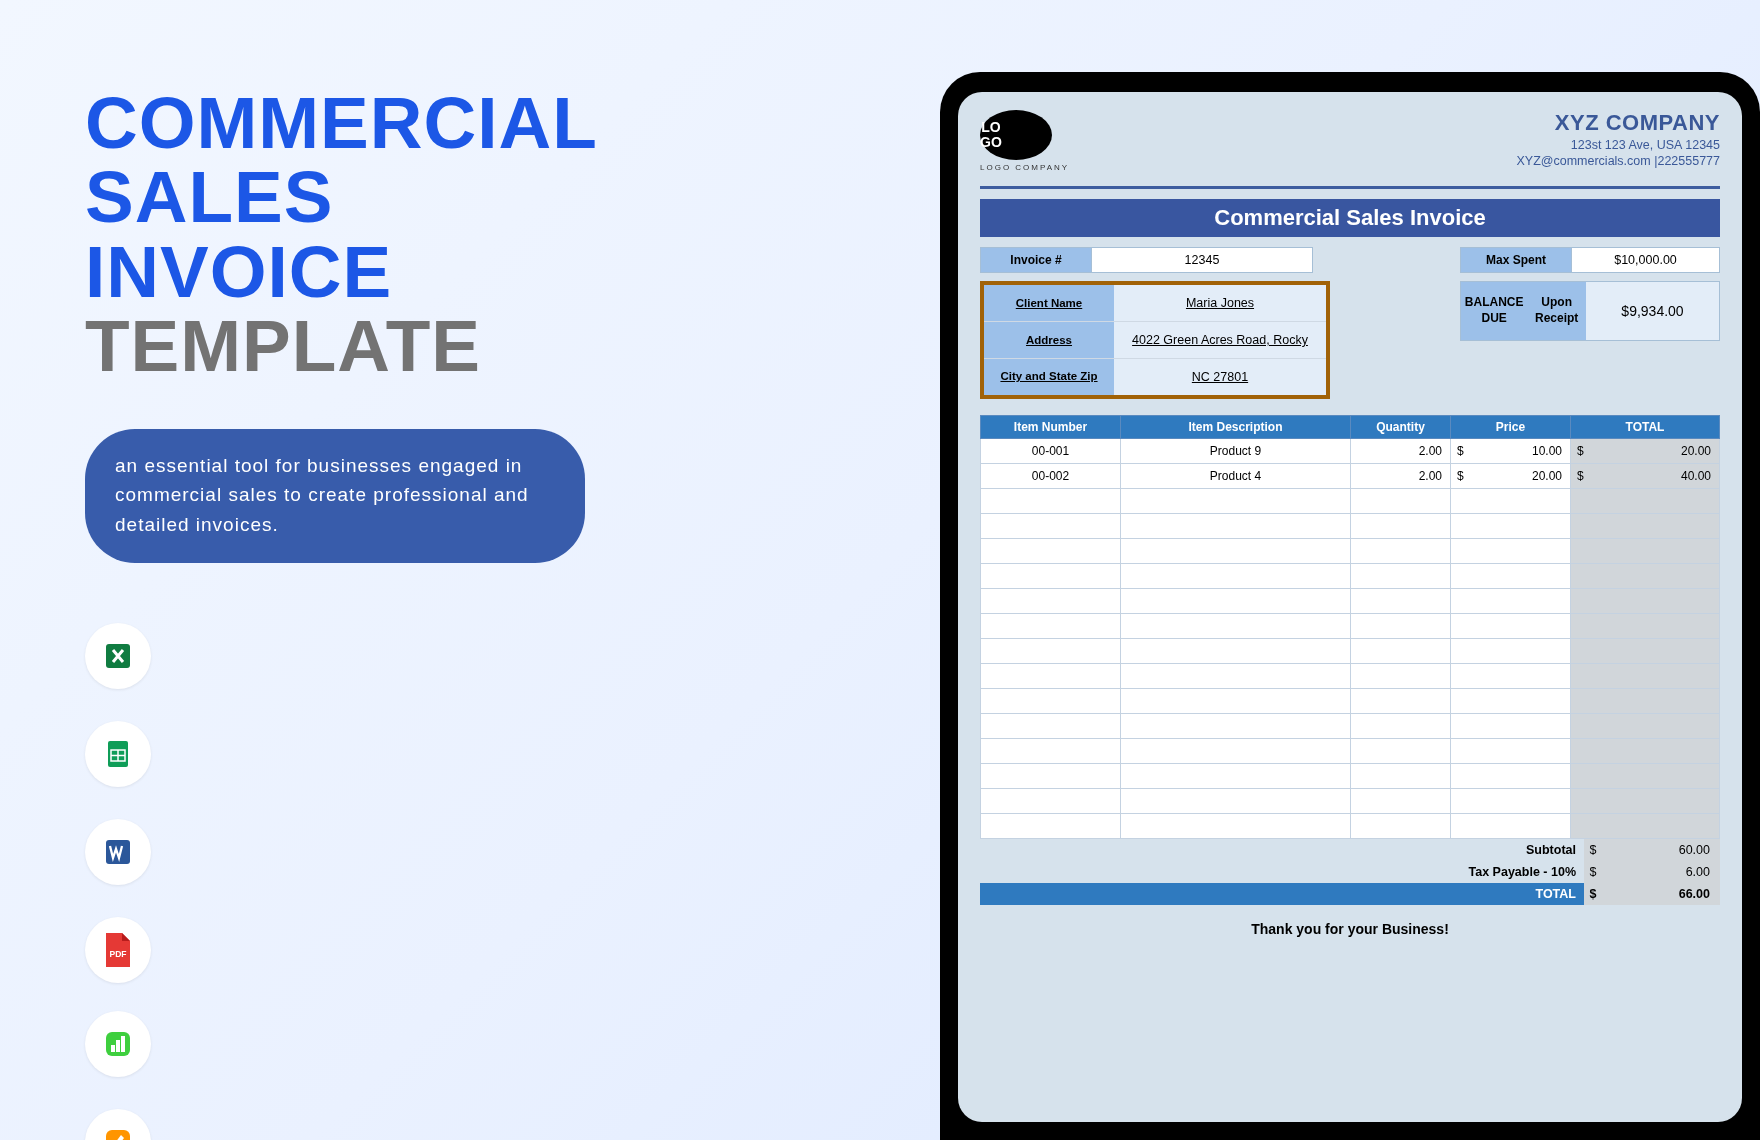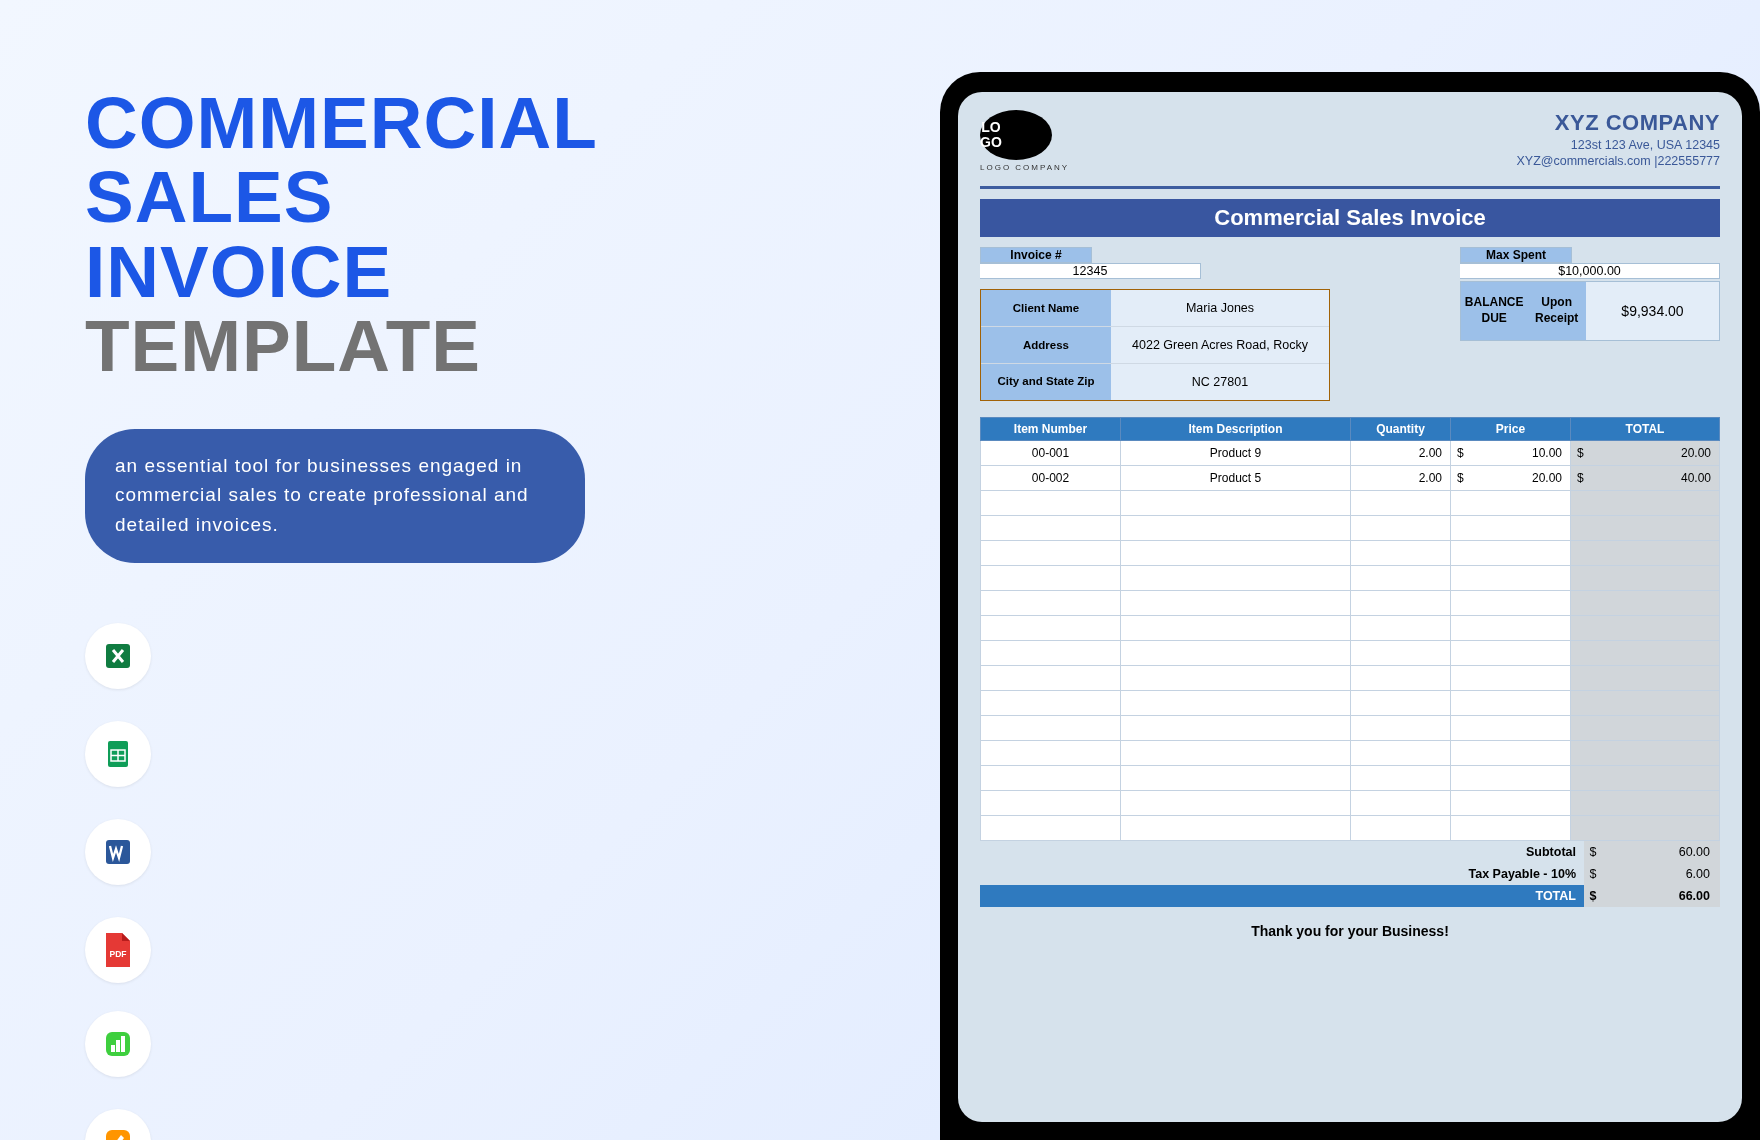--- a/index.html
+++ b/index.html
@@ -144,7 +144,7 @@
 }
 .info-left { width: 350px; }
 .info-right { width: 260px; }
-.mini-row { display: flex; height: 26px; flex-direction: column; }
+.mini-row { display: flex; height: 26px; }
 .mini-label {
   background: #9cc0e9;
   font-weight: 700;

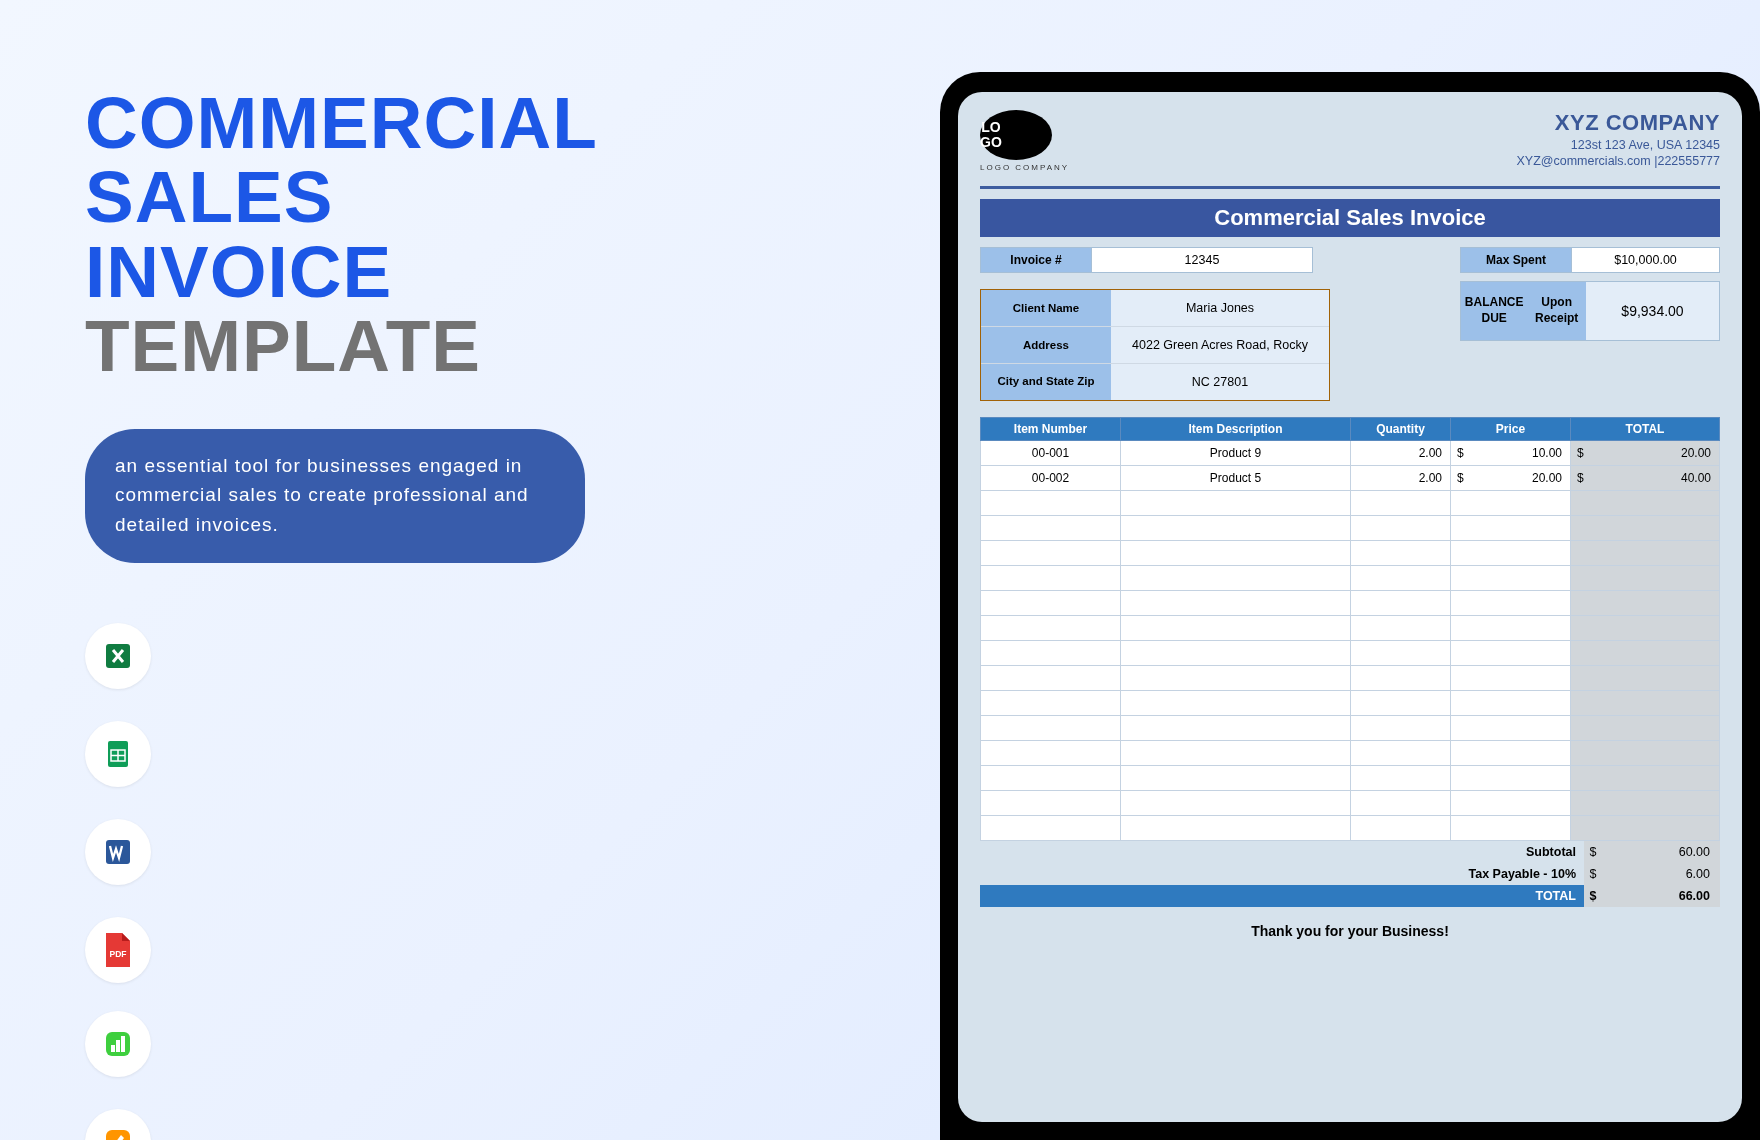--- a/index.html
+++ b/index.html
@@ -163,7 +163,7 @@
   border: 1px solid #a6bfd6;
   border-left: none;
 }
-.client-box { margin-top: 16px; border: 1px solid #a16207; }
+.client-box { margin-top: 8px; border: 4px solid #a16207; text-decoration: underline; }
 .client-row { display: flex; height: 36px; }
 .client-row + .client-row { border-top: 1px solid #cfd9e4; }
 .client-label {

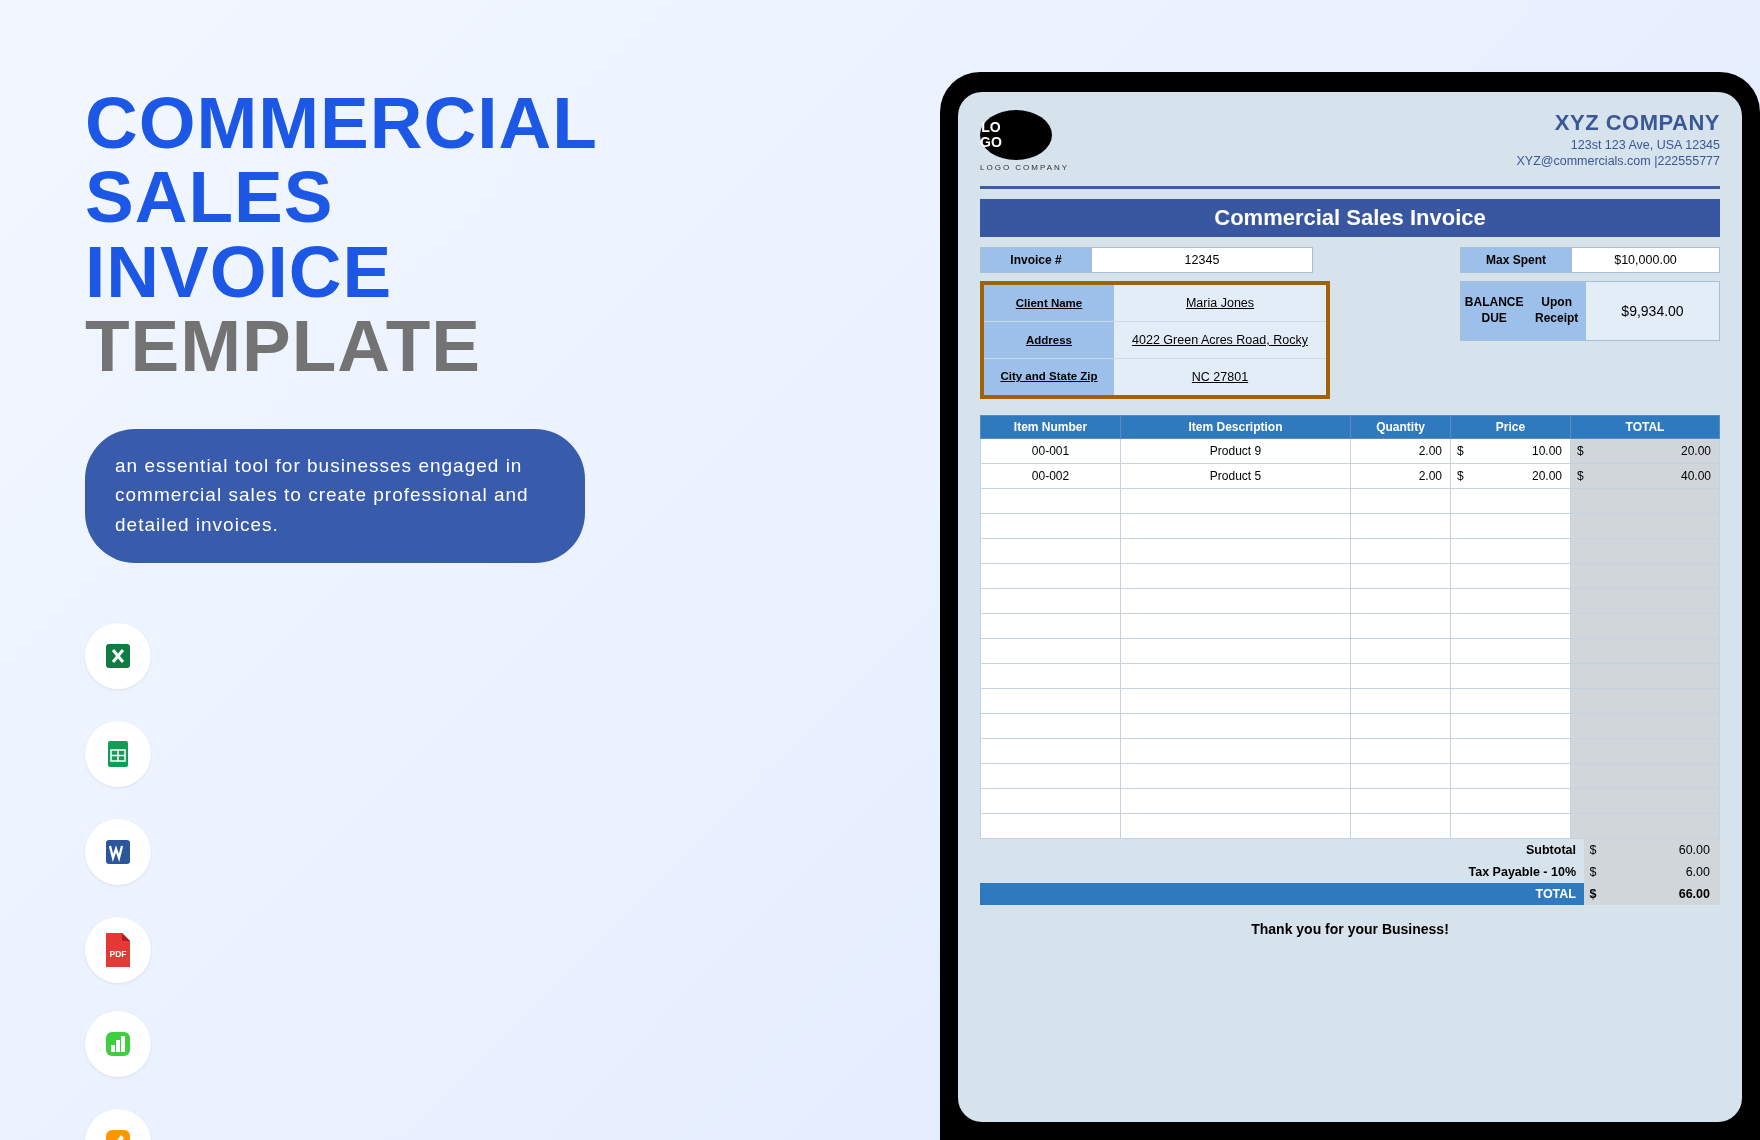--- a/index.html
+++ b/index.html
@@ -429,7 +429,7 @@
           </tr>
           <tr>
             <td>00-002</td>
-            <td>Product 5</td>
+            <td>Product 4</td>
             <td class="num">2.00</td>
             <td class="num"><span class="mini-dollar">$</span>20.00</td>
             <td class="num grey"><span class="mini-dollar">$</span>40.00</td>

